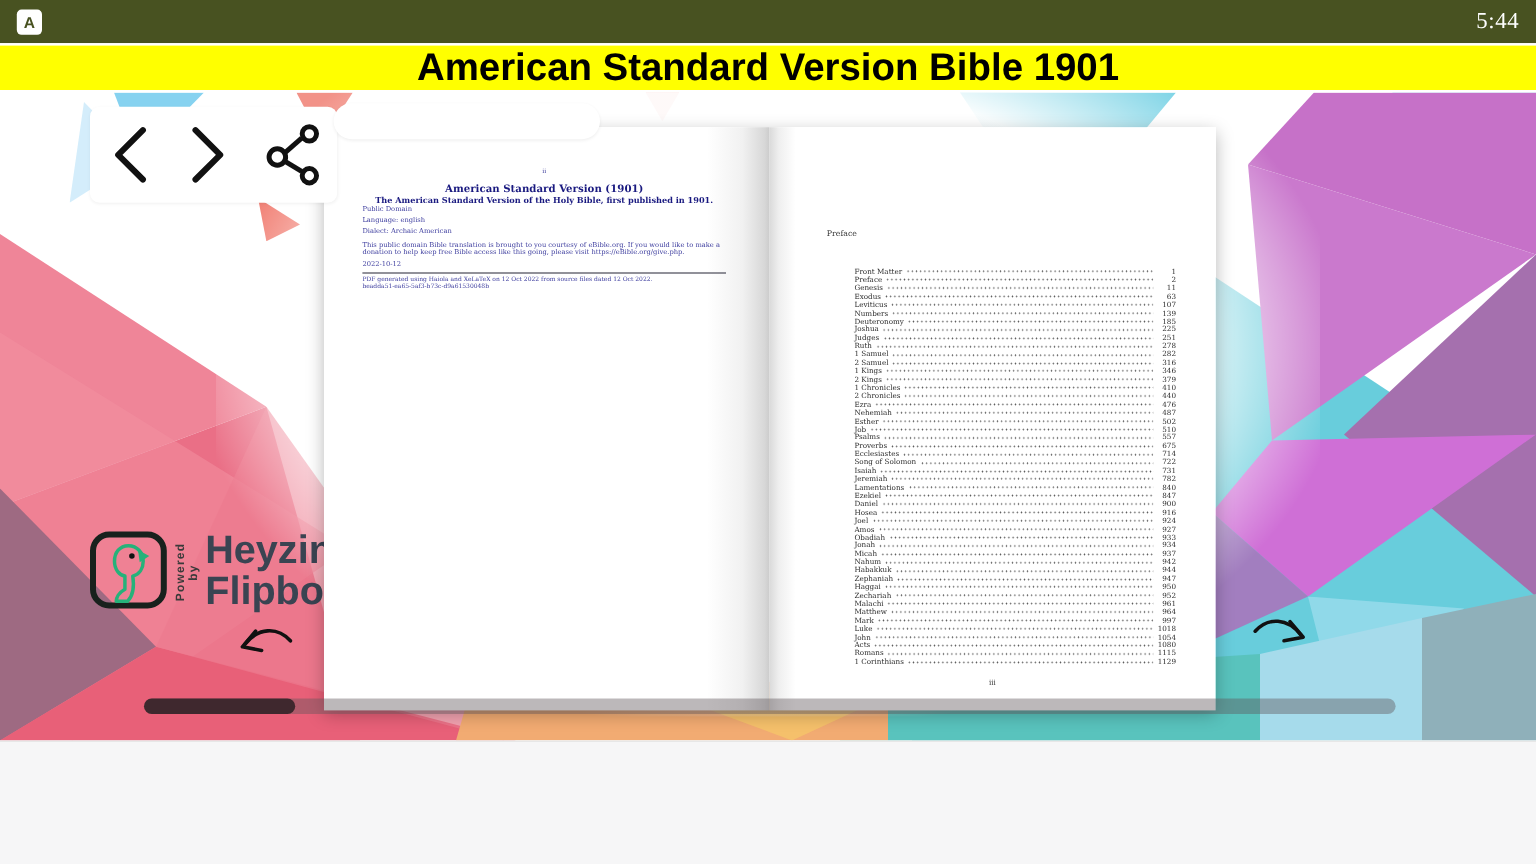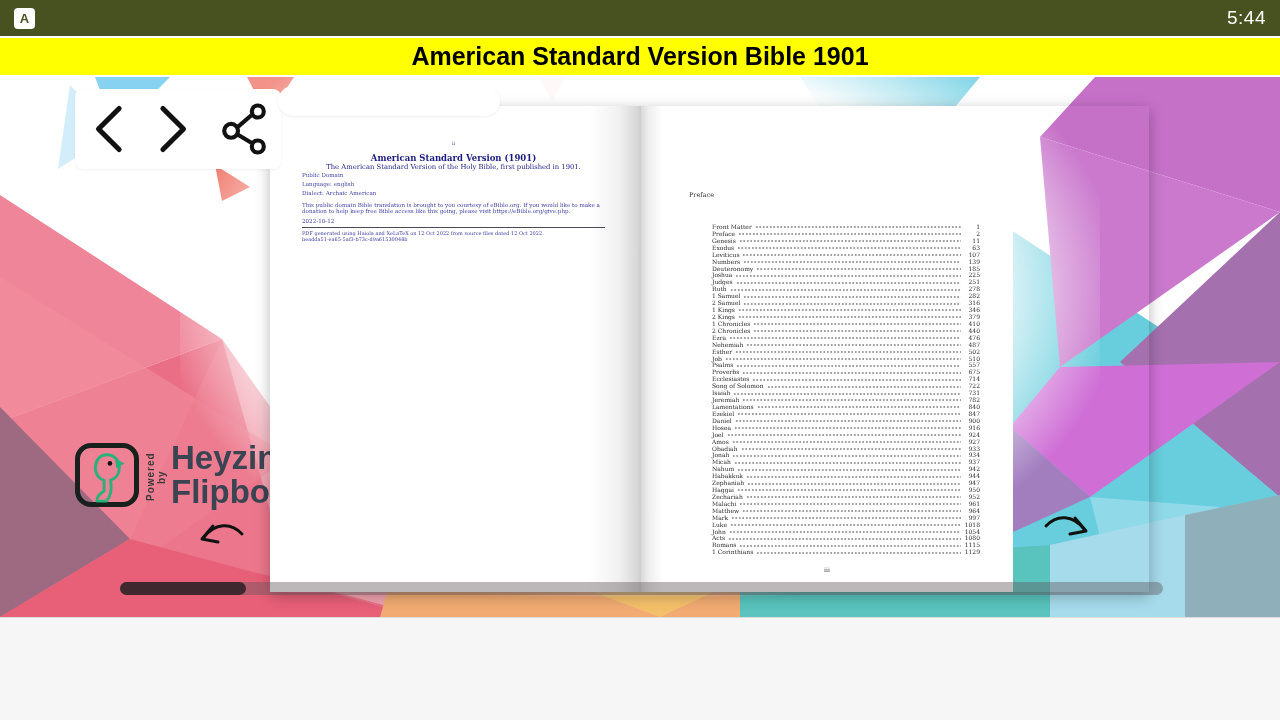--- a/index.html
+++ b/index.html
@@ -12,7 +12,7 @@
   .app-chip { width:21px; height:21px; background:#fff; border-radius:4px;
               display:flex; align-items:center; justify-content:center;
               font-size:13px; font-weight:bold; color:#485221; }
-  .clock { color:#fff; font-size:19px; font-weight:500; letter-spacing:.5px; }
+  .clock { color:#fff; font-size:19px; font-weight:500; letter-spacing:.5px;font-family:Liberation Serif, serif; }
 
   
   .banner-wrap { background:#ffffff; padding:2px 0; }

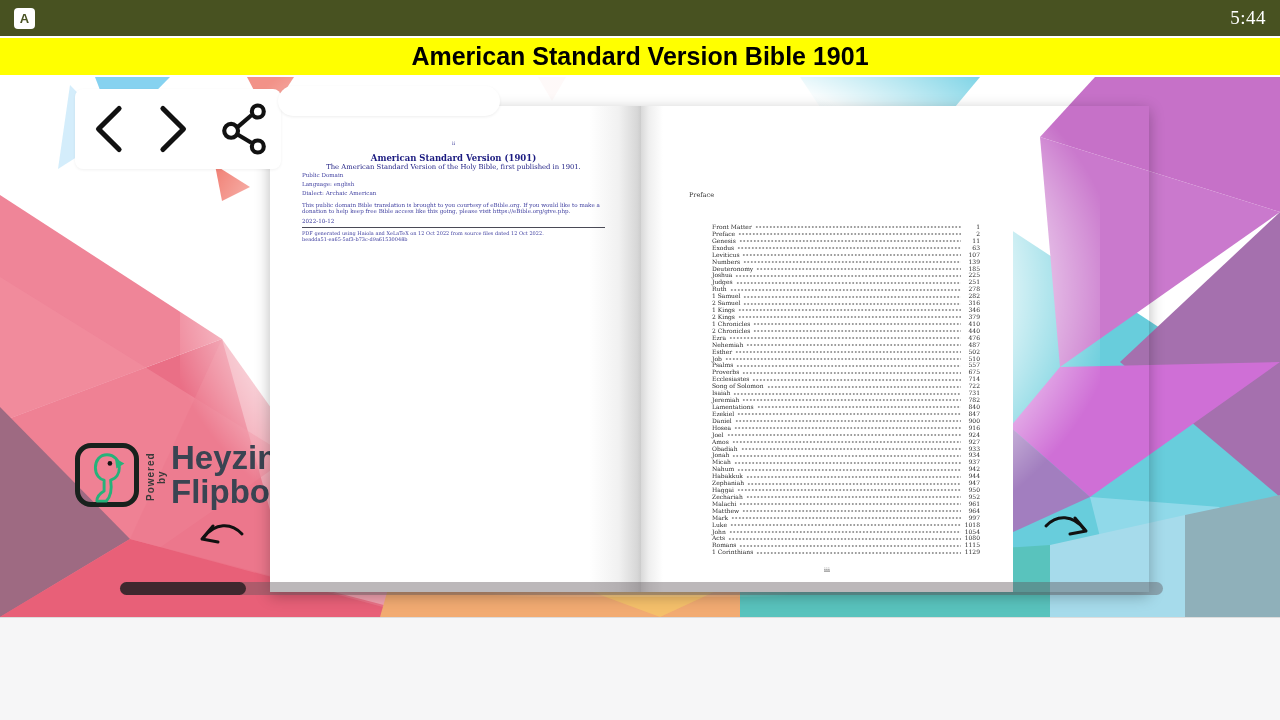--- a/index.html
+++ b/index.html
@@ -18,7 +18,7 @@
   .banner-wrap { background:#ffffff; padding:2px 0; }
   .banner { height:37px; background:#ffff00; display:flex; align-items:center;
             justify-content:center; }
-  .banner-title { font-size:25px; font-weight:700; color:#000; }
+  .banner-title { font-size:32px; font-weight:700; color:#000; }
 
   
   .stage { position:relative; width:1280px; height:540px; background:#fff; overflow:hidden; }

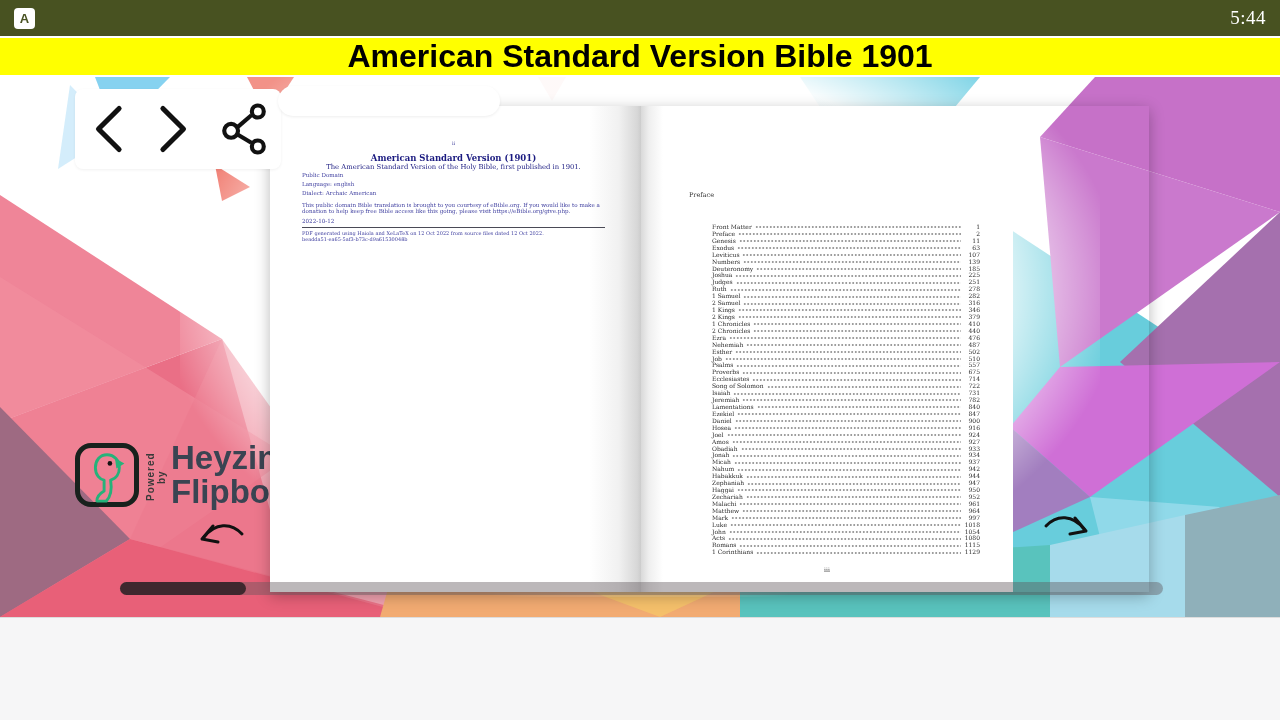--- a/index.html
+++ b/index.html
@@ -77,7 +77,7 @@
              border-radius:15px; z-index:6; box-shadow:0 1px 3px rgba(0,0,0,.07); }
 
   
-  .book { position:absolute; left:270px; top:29px; width:879px; height:486px; z-index:4;
+  .book { position:absolute; left:270px; top:29px; width:743px; height:486px; z-index:4;
           display:flex; box-shadow:0 4px 14px rgba(0,0,0,.28); }
   .page { background:#fff; height:100%; position:relative; }
   .page-left  { width:371px;

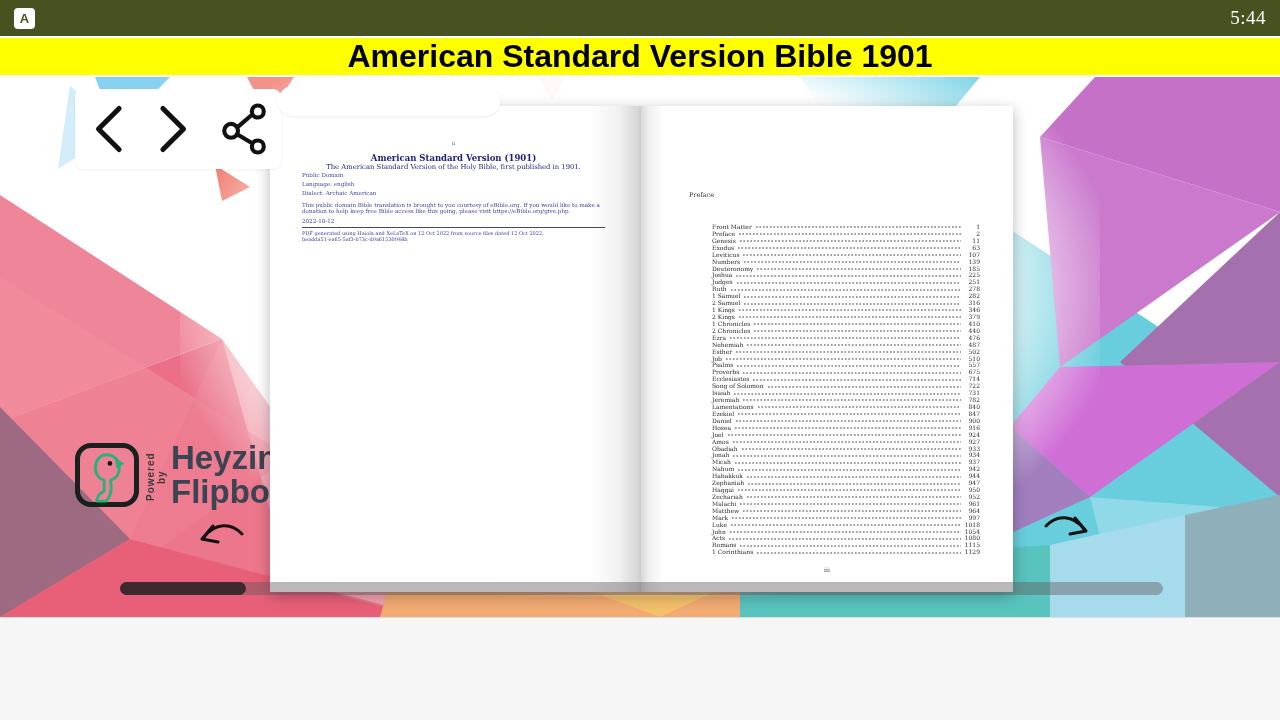--- a/index.html
+++ b/index.html
@@ -89,7 +89,7 @@
                 font-family:"DejaVu Serif", serif; color:#4040a0; }
   .lp-pagenum { font-size:5px; color:#3b3b9a; margin-bottom:7px; }
   .lp-title   { font-size:8.5px; font-weight:bold; color:#1a1a80; line-height:10px; }
-  .lp-sub     { font-size:6.8px; font-weight:normal; color:#1a1a80; line-height:8px; margin-bottom:0; }
+  .lp-sub     { font-size:6.8px; font-weight:bold; color:#1a1a80; line-height:8px; margin-bottom:0; }
   .lp-meta    { font-size:5.6px; text-align:left; line-height:9.2px; }
   .lp-desc    { font-size:5.6px; text-align:left; line-height:6.4px; margin-top:3px; }
   .lp-date    { font-size:5.6px; text-align:left; margin-top:4px; margin-bottom:3px; }

